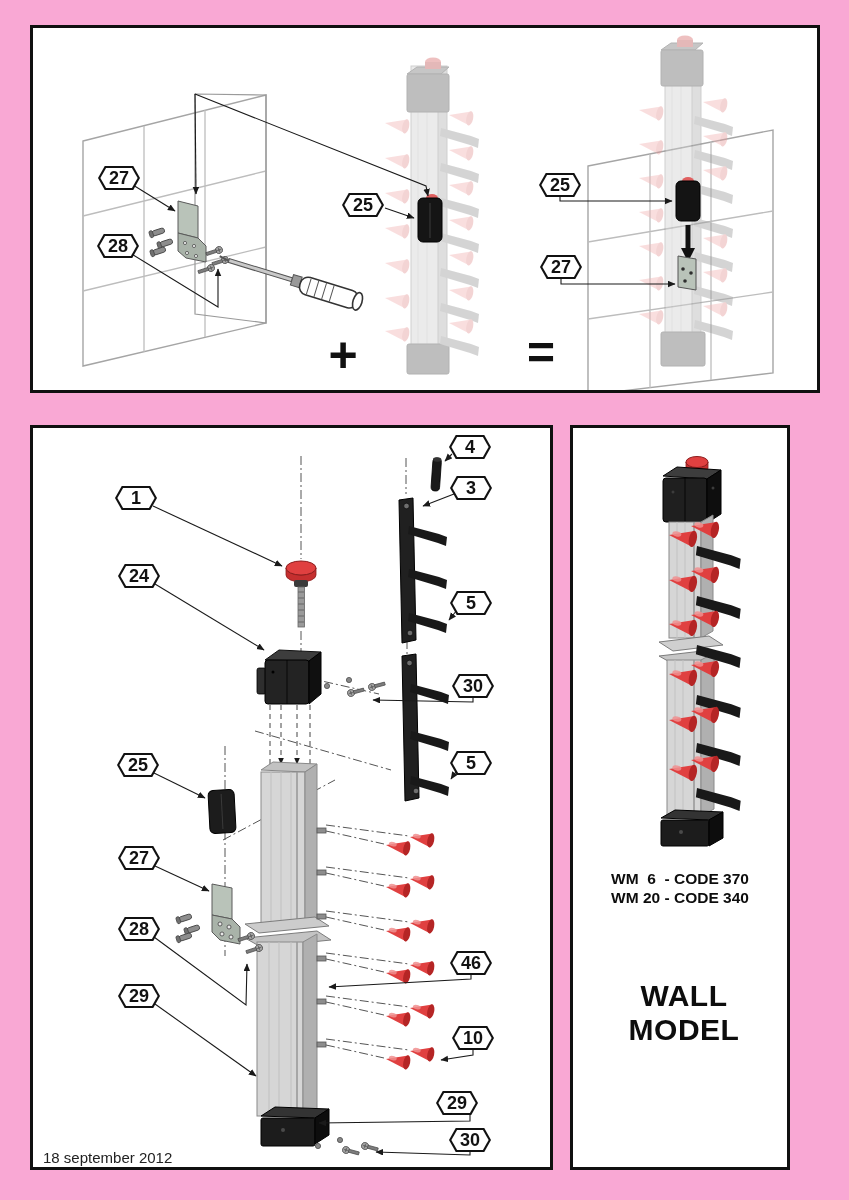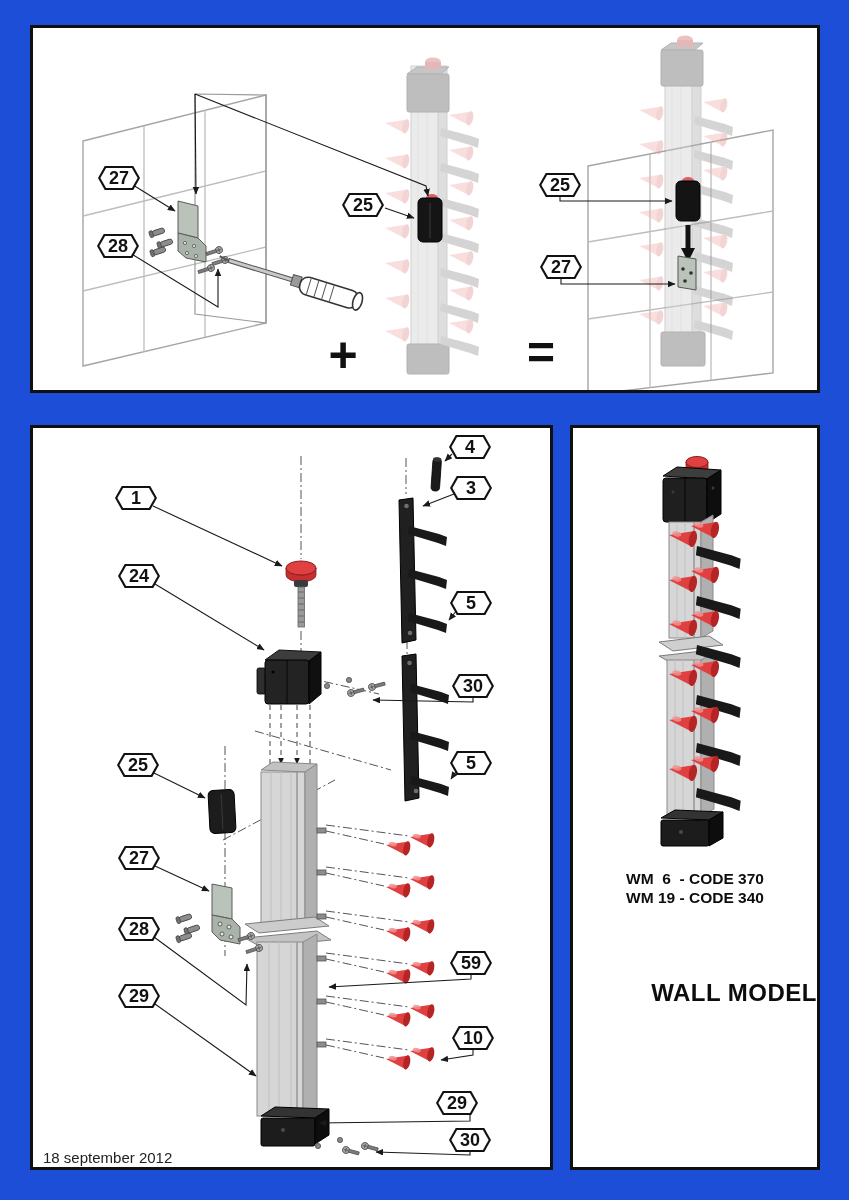--- a/index.html
+++ b/index.html
@@ -3,7 +3,7 @@
 <meta charset="utf-8">
 <style>
   html,body{margin:0;padding:0;background:#e8e8e8;}
-  .page{position:relative;width:849px;height:1200px;background:#1d4ed8;
+  .page{position:relative;width:849px;height:1200px;background:#f9a8d4;
         font-family:"Liberation Sans",sans-serif;overflow:hidden;}
   .panel{position:absolute;background:#fff;border:3px solid #101010;box-sizing:border-box;}
   .panel svg{position:absolute;left:0;top:0;}

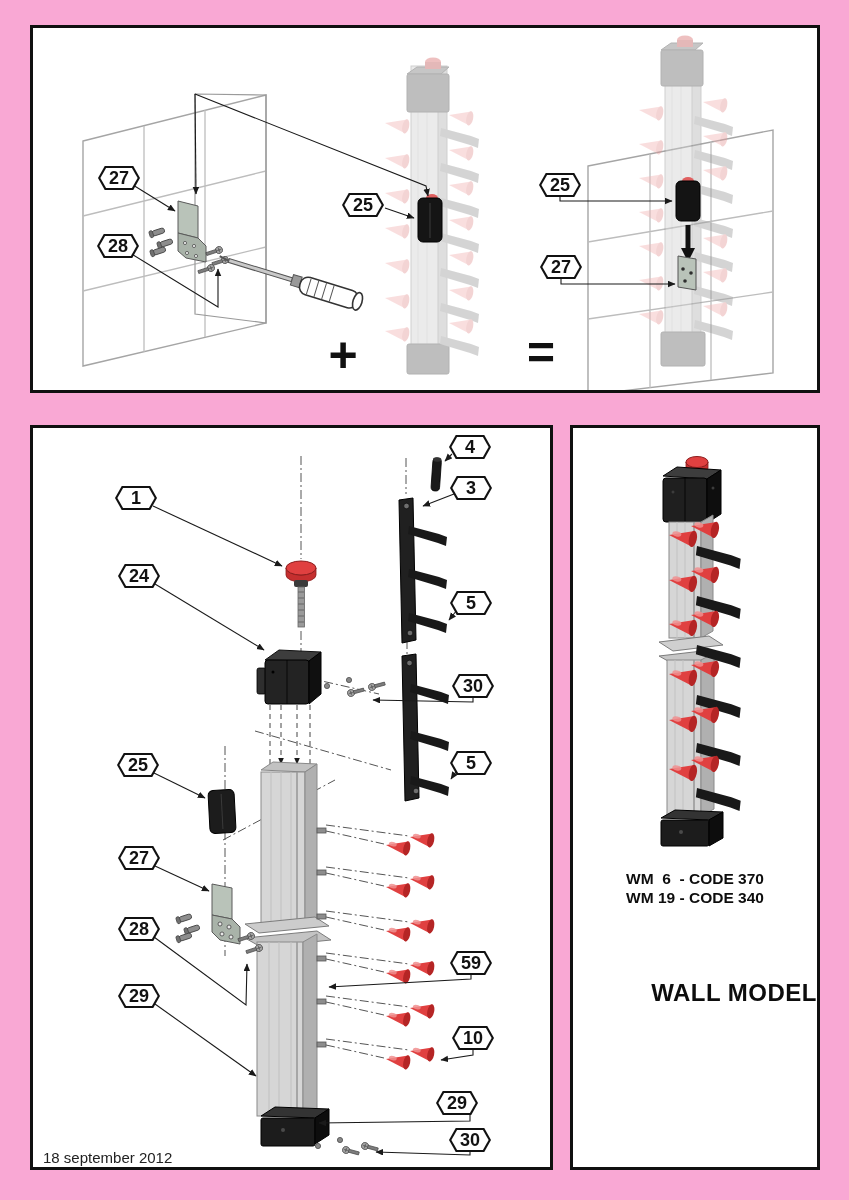--- a/index.html
+++ b/index.html
@@ -451,7 +451,7 @@
   <div class="date-note">18 september 2012</div>
 </div>
 
-<div class="panel" style="left:570px;top:425px;width:250px;height:745px;">
+<div class="panel" style="left:570px;top:425px;width:220px;height:745px;">
   <svg viewBox="0 0 244 739" width="244" height="739">
     <g>
 

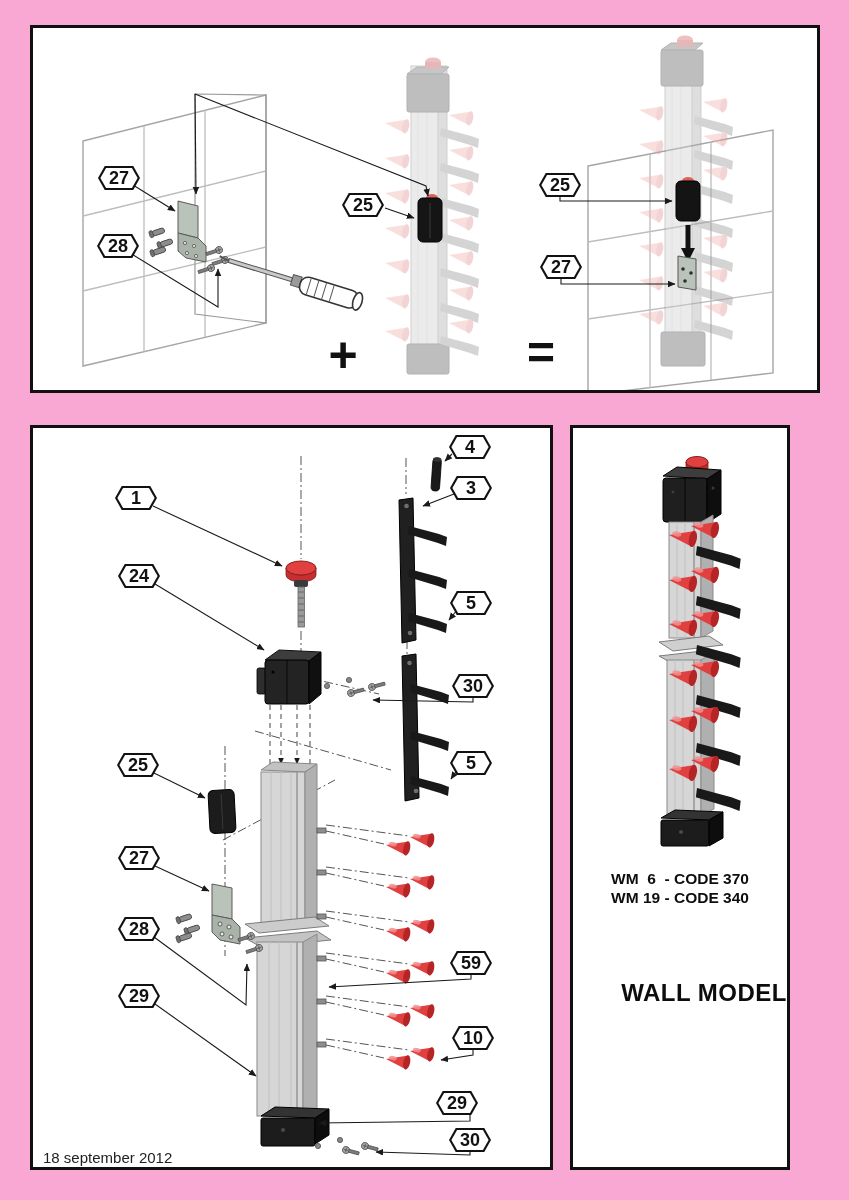--- a/index.html
+++ b/index.html
@@ -511,7 +511,7 @@
 
   <div class="models">
     <div>WM  6  - CODE 370</div>
-    <div>WM 19 - CODE 340</div>
+    <div>WM 20 - CODE 340</div>
   </div>
   <div class="wm-title">WALL MODEL</div>
 </div>

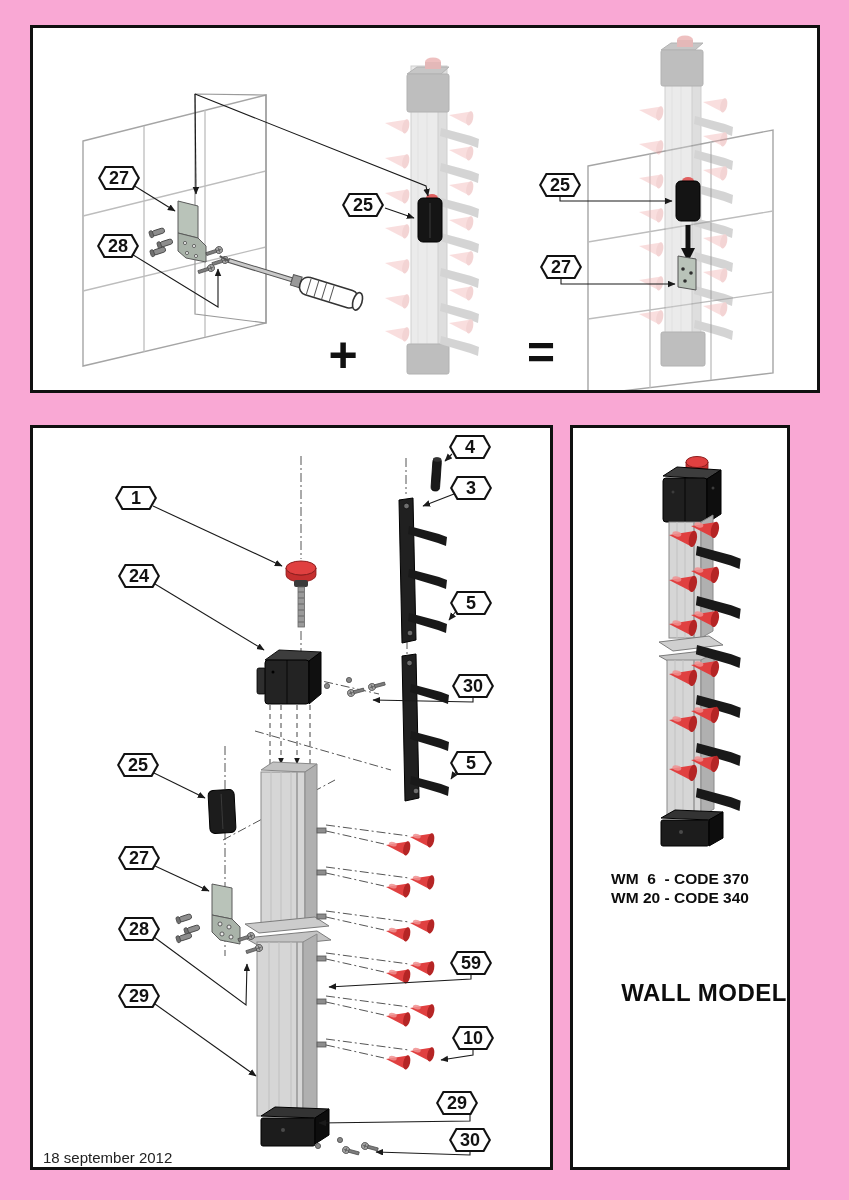--- a/index.html
+++ b/index.html
@@ -436,7 +436,7 @@
         <span>5</span>
       </div>
   <div class="hex" style="left:438px;top:535px">
-        <span>59</span>
+        <span>46</span>
       </div>
   <div class="hex" style="left:440px;top:610px">
         <span>10</span>

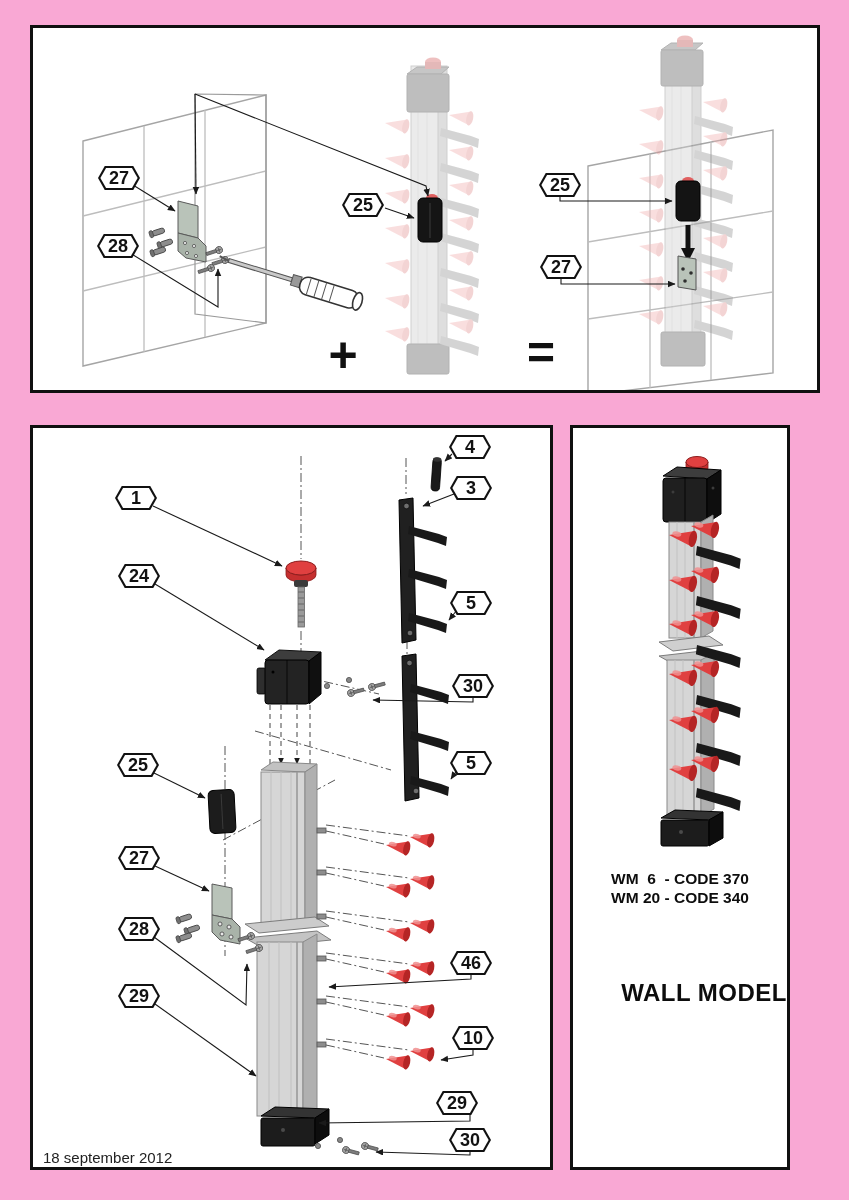--- a/index.html
+++ b/index.html
@@ -19,8 +19,8 @@
   .date-note{position:absolute;left:10px;top:721px;font-size:15px;color:#222;}
   .models{position:absolute;left:0;right:0;top:441px;text-align:center;z-index:3;}
   .models div{font-weight:bold;font-size:15.5px;line-height:19px;color:#0d0d0d;white-space:pre;}
-  .wm-title{position:absolute;left:8px;right:0;top:551px;text-align:right;
-      font-weight:bold;font-size:24px;letter-spacing:.5px;color:#0d0d0d;z-index:3;}
+  .wm-title{position:absolute;left:8px;right:0;top:551px;text-align:center;
+      font-weight:bold;font-size:30px;letter-spacing:.5px;color:#0d0d0d;z-index:3;}
   line,path,polyline,polygon,rect,ellipse,circle{vector-effect:none;}
   .lead{stroke:#1a1a1a;stroke-width:1.1;fill:none;}
   .dashdot{stroke:#555;stroke-width:1;fill:none;stroke-dasharray:9 3 2 3;}

